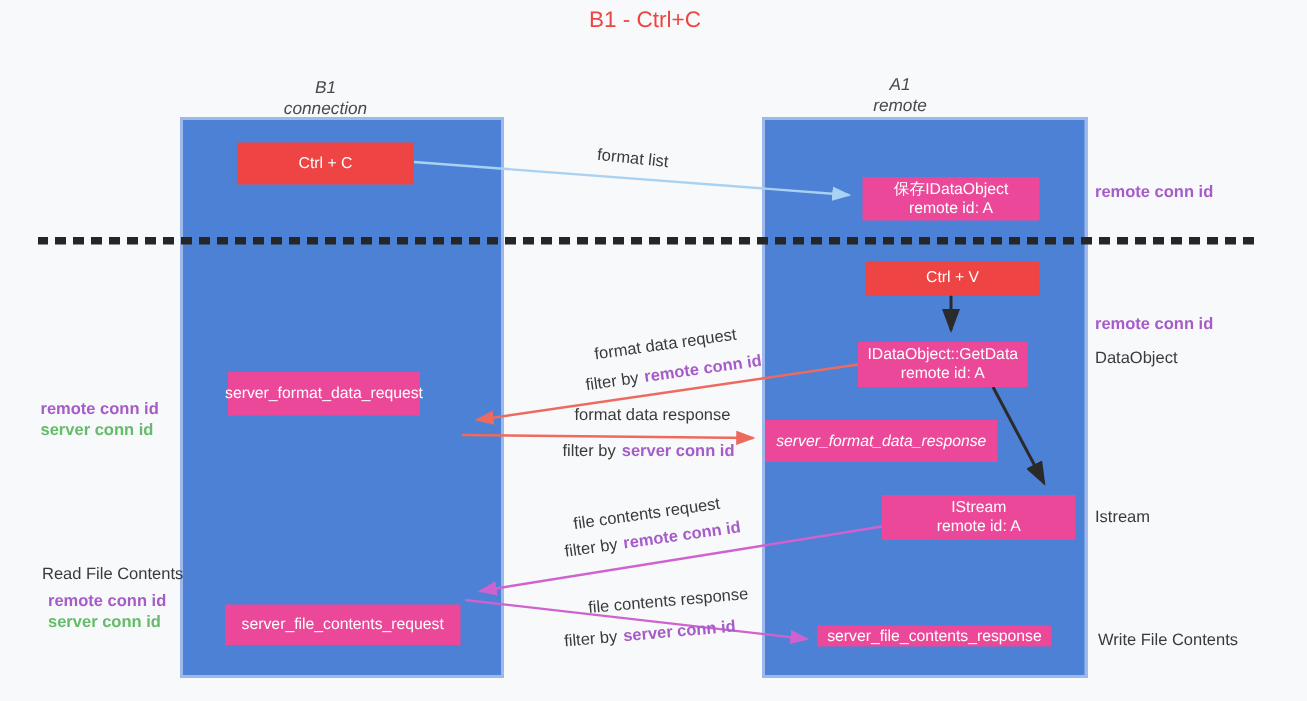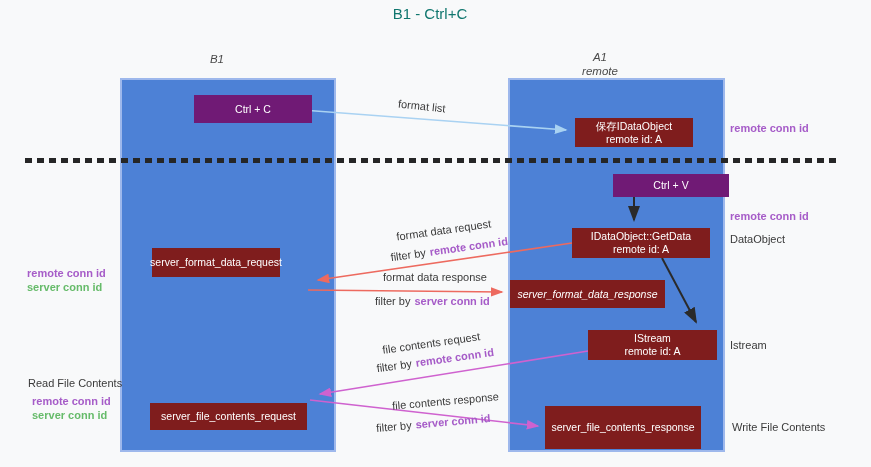--- a/index.html
+++ b/index.html
@@ -11,7 +11,7 @@
   #canvas{position:relative;width:871px;height:467px;background:#f8f9fa;overflow:hidden;}
 
   .title{position:absolute;left:300;top:4px;left:300px;width:260px;text-align:center;
-         color:#0f766e;font-size:15px;line-height:20px;}
+         color:#ef4444;font-size:15px;line-height:20px;}
   .lane-header{position:absolute;width:120px;text-align:center;color:#4a4a4a;
                font-size:11.5px;line-height:14px;font-style:italic;}
 

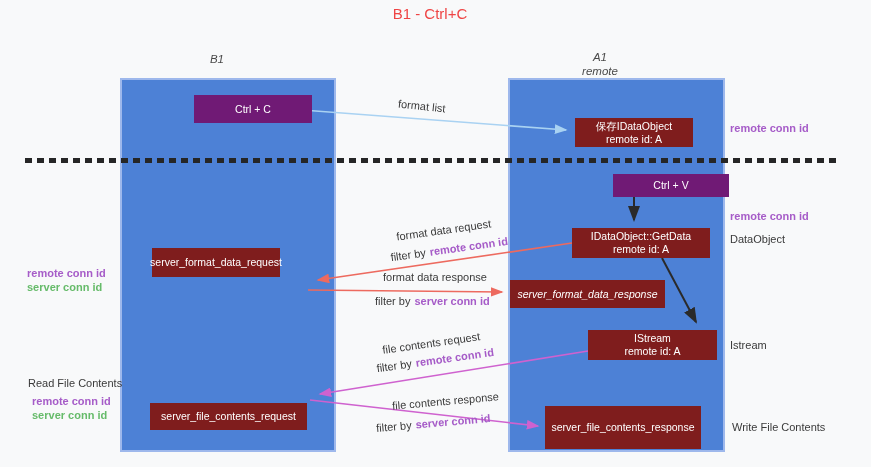--- a/index.html
+++ b/index.html
@@ -52,6 +52,7 @@
 
   <div class="lane-header" style="left:157px;top:52px;">
     <div>B1</div>
+    <div>connection</div>
   </div>
   <div class="lane-header" style="left:540px;top:50px;">
     <div>A1</div>

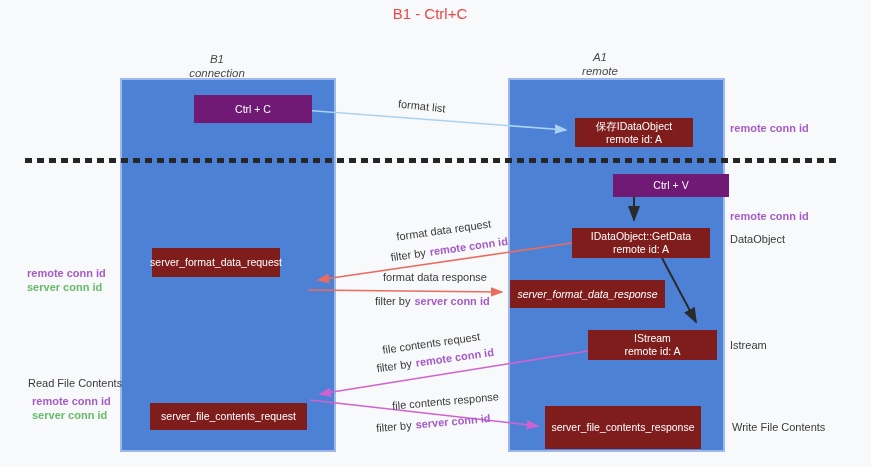--- a/index.html
+++ b/index.html
@@ -26,7 +26,7 @@
   .node{position:absolute;display:flex;flex-direction:column;align-items:center;
         justify-content:center;color:#ffffff;font-size:10.5px;line-height:13px;
         text-align:center;box-sizing:border-box;white-space:nowrap;}
-  .node.green{background:#701a75;margin-left:36px;}
+  .node.green{background:#ef4444;}
   .node.orange{background:#7f1d1d;}
 
   .lbl{position:absolute;font-size:11px;color:#3a3a3a;white-space:nowrap;}

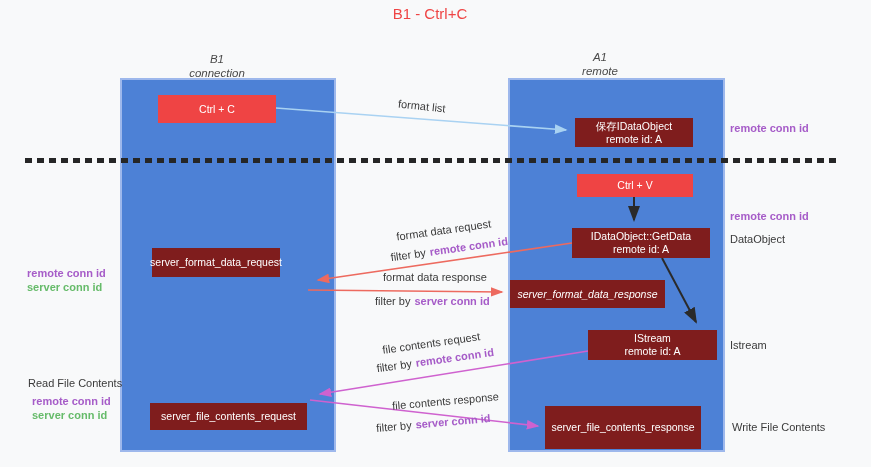--- a/index.html
+++ b/index.html
@@ -27,7 +27,7 @@
         justify-content:center;color:#ffffff;font-size:10.5px;line-height:13px;
         text-align:center;box-sizing:border-box;white-space:nowrap;}
   .node.green{background:#ef4444;}
-  .node.orange{background:#7f1d1d;}
+  .node.orange{background:#ec4899;}
 
   .lbl{position:absolute;font-size:11px;color:#3a3a3a;white-space:nowrap;}
   .lbl.bold-purple{color:#a65cc8;font-weight:bold;}

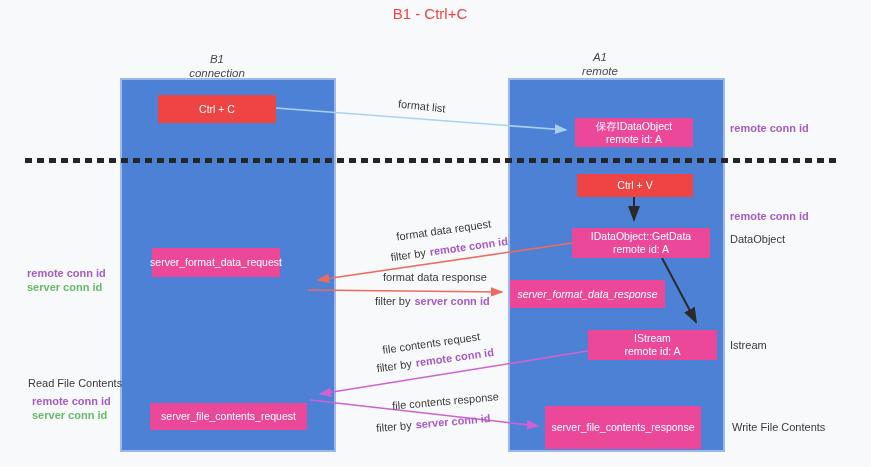--- a/index.html
+++ b/index.html
@@ -101,7 +101,7 @@
     <div>Ctrl + V</div>
   </div>
 
-  <div class="node orange" style="left:572px;top:228px;width:138px;height:30px;">
+  <div class="node orange" style="left:572px;top:228px;width:113px;height:30px;">
     <div>IDataObject::GetData</div>
     <div>remote id: A</div>
   </div>

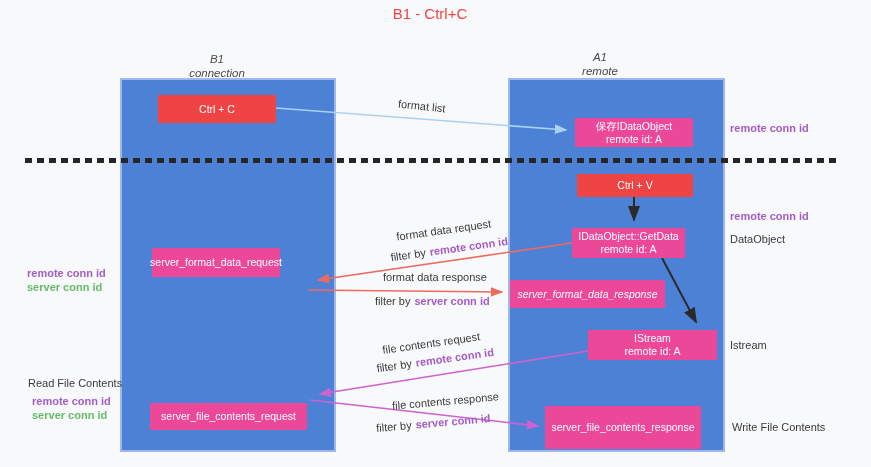--- a/index.html
+++ b/index.html
@@ -123,7 +123,7 @@
     <div>server_file_contents_request</div>
   </div>
 
-  <div class="node orange" style="left:545px;top:406px;width:156px;height:43px;">
+  <div class="node orange" style="left:545px;top:417px;width:156px;height:14px;">
     <div>server_file_contents_response</div>
   </div>
 

